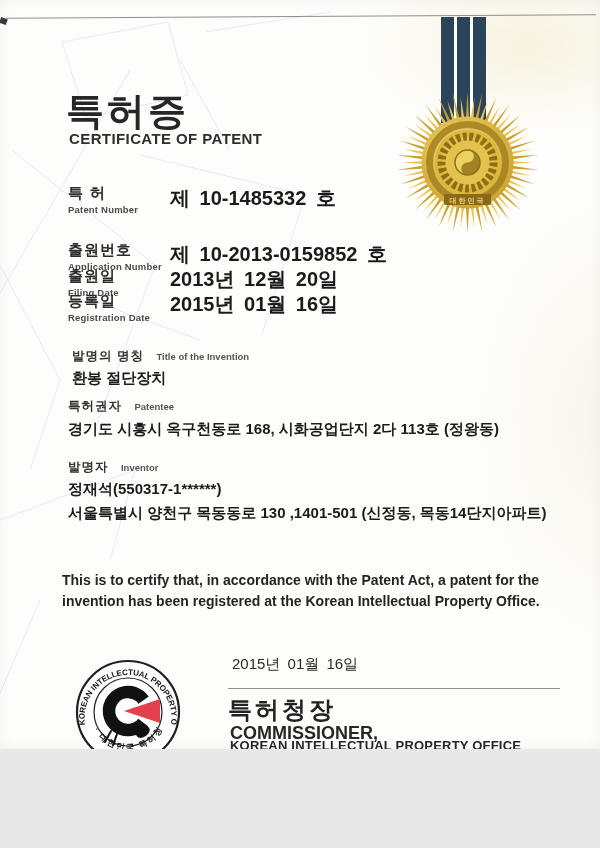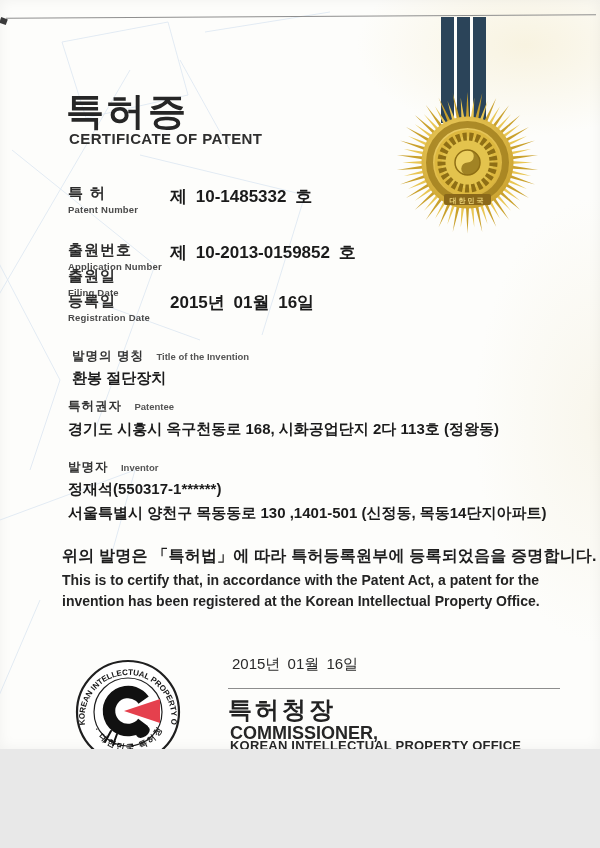--- a/index.html
+++ b/index.html
@@ -34,7 +34,7 @@
   .f-kr{font-size:15px;font-weight:700;color:#2b2b2b;letter-spacing:1px;}
   .f-kr.wide{letter-spacing:7px;}
   .f-en{font-size:9.5px;font-weight:700;color:#4a4a4a;margin-top:1px;letter-spacing:.2px;}
-  .f-val{font-size:17px;font-weight:700;color:#1b1b1b;word-spacing:4px;}
+  .f-val{font-size:20px;font-weight:700;color:#1b1b1b;word-spacing:4px;}
   .row{z-index:4;}
 
   

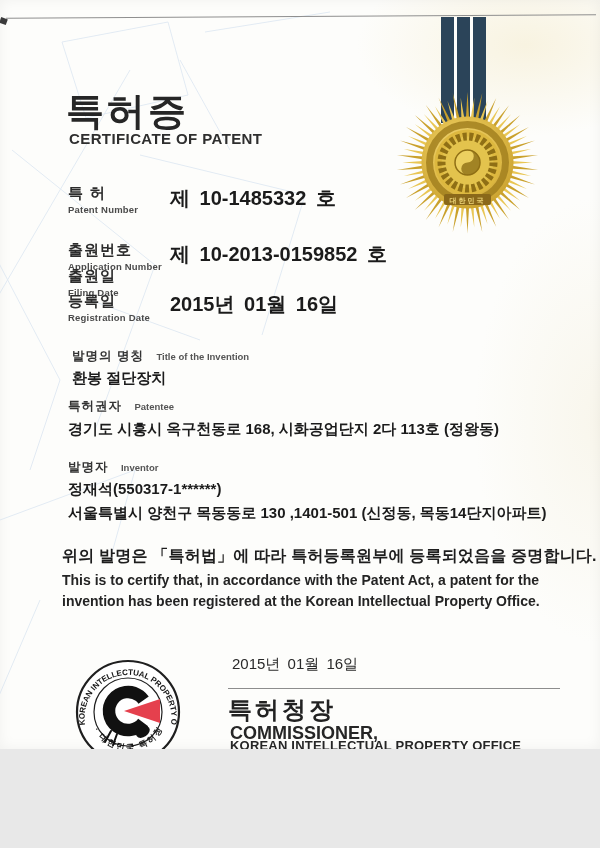--- a/index.html
+++ b/index.html
@@ -180,6 +180,7 @@
     <div class="f-kr">출원일</div>
     <div class="f-en">Filing Date</div>
   </div>
+  <div class="abs row f-val" style="left:170px;top:266px;">2013년 12월 20일</div>
 
   <div class="abs row" style="left:68px;top:292px;">
     <div class="f-kr">등록일</div>

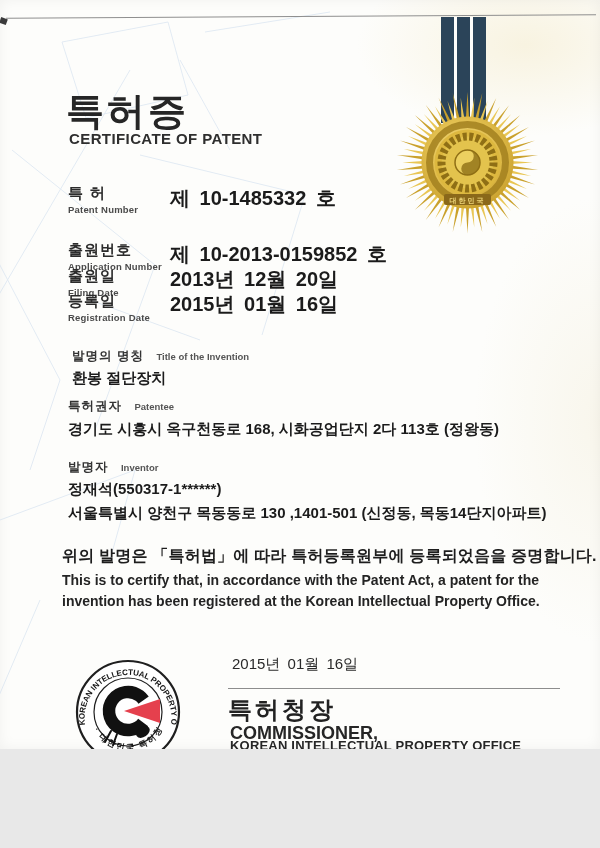--- a/index.html
+++ b/index.html
@@ -207,7 +207,6 @@
     <div class="sec-val" style="margin-top:5px;">서울특별시 양천구 목동동로 130 ,1401-501 (신정동, 목동14단지아파트)</div>
   </div>
 
-  <div class="abs stmt-kr">위의 발명은 「특허법」에 따라 특허등록원부에 등록되었음을 증명합니다.</div>
   <div class="abs stmt-en">This is to certify that, in accordance with the Patent Act, a patent for the invention has been registered at the Korean Intellectual Property Office.</div>
 
   <div class="abs issue-date">2015년 01월 16일</div>

